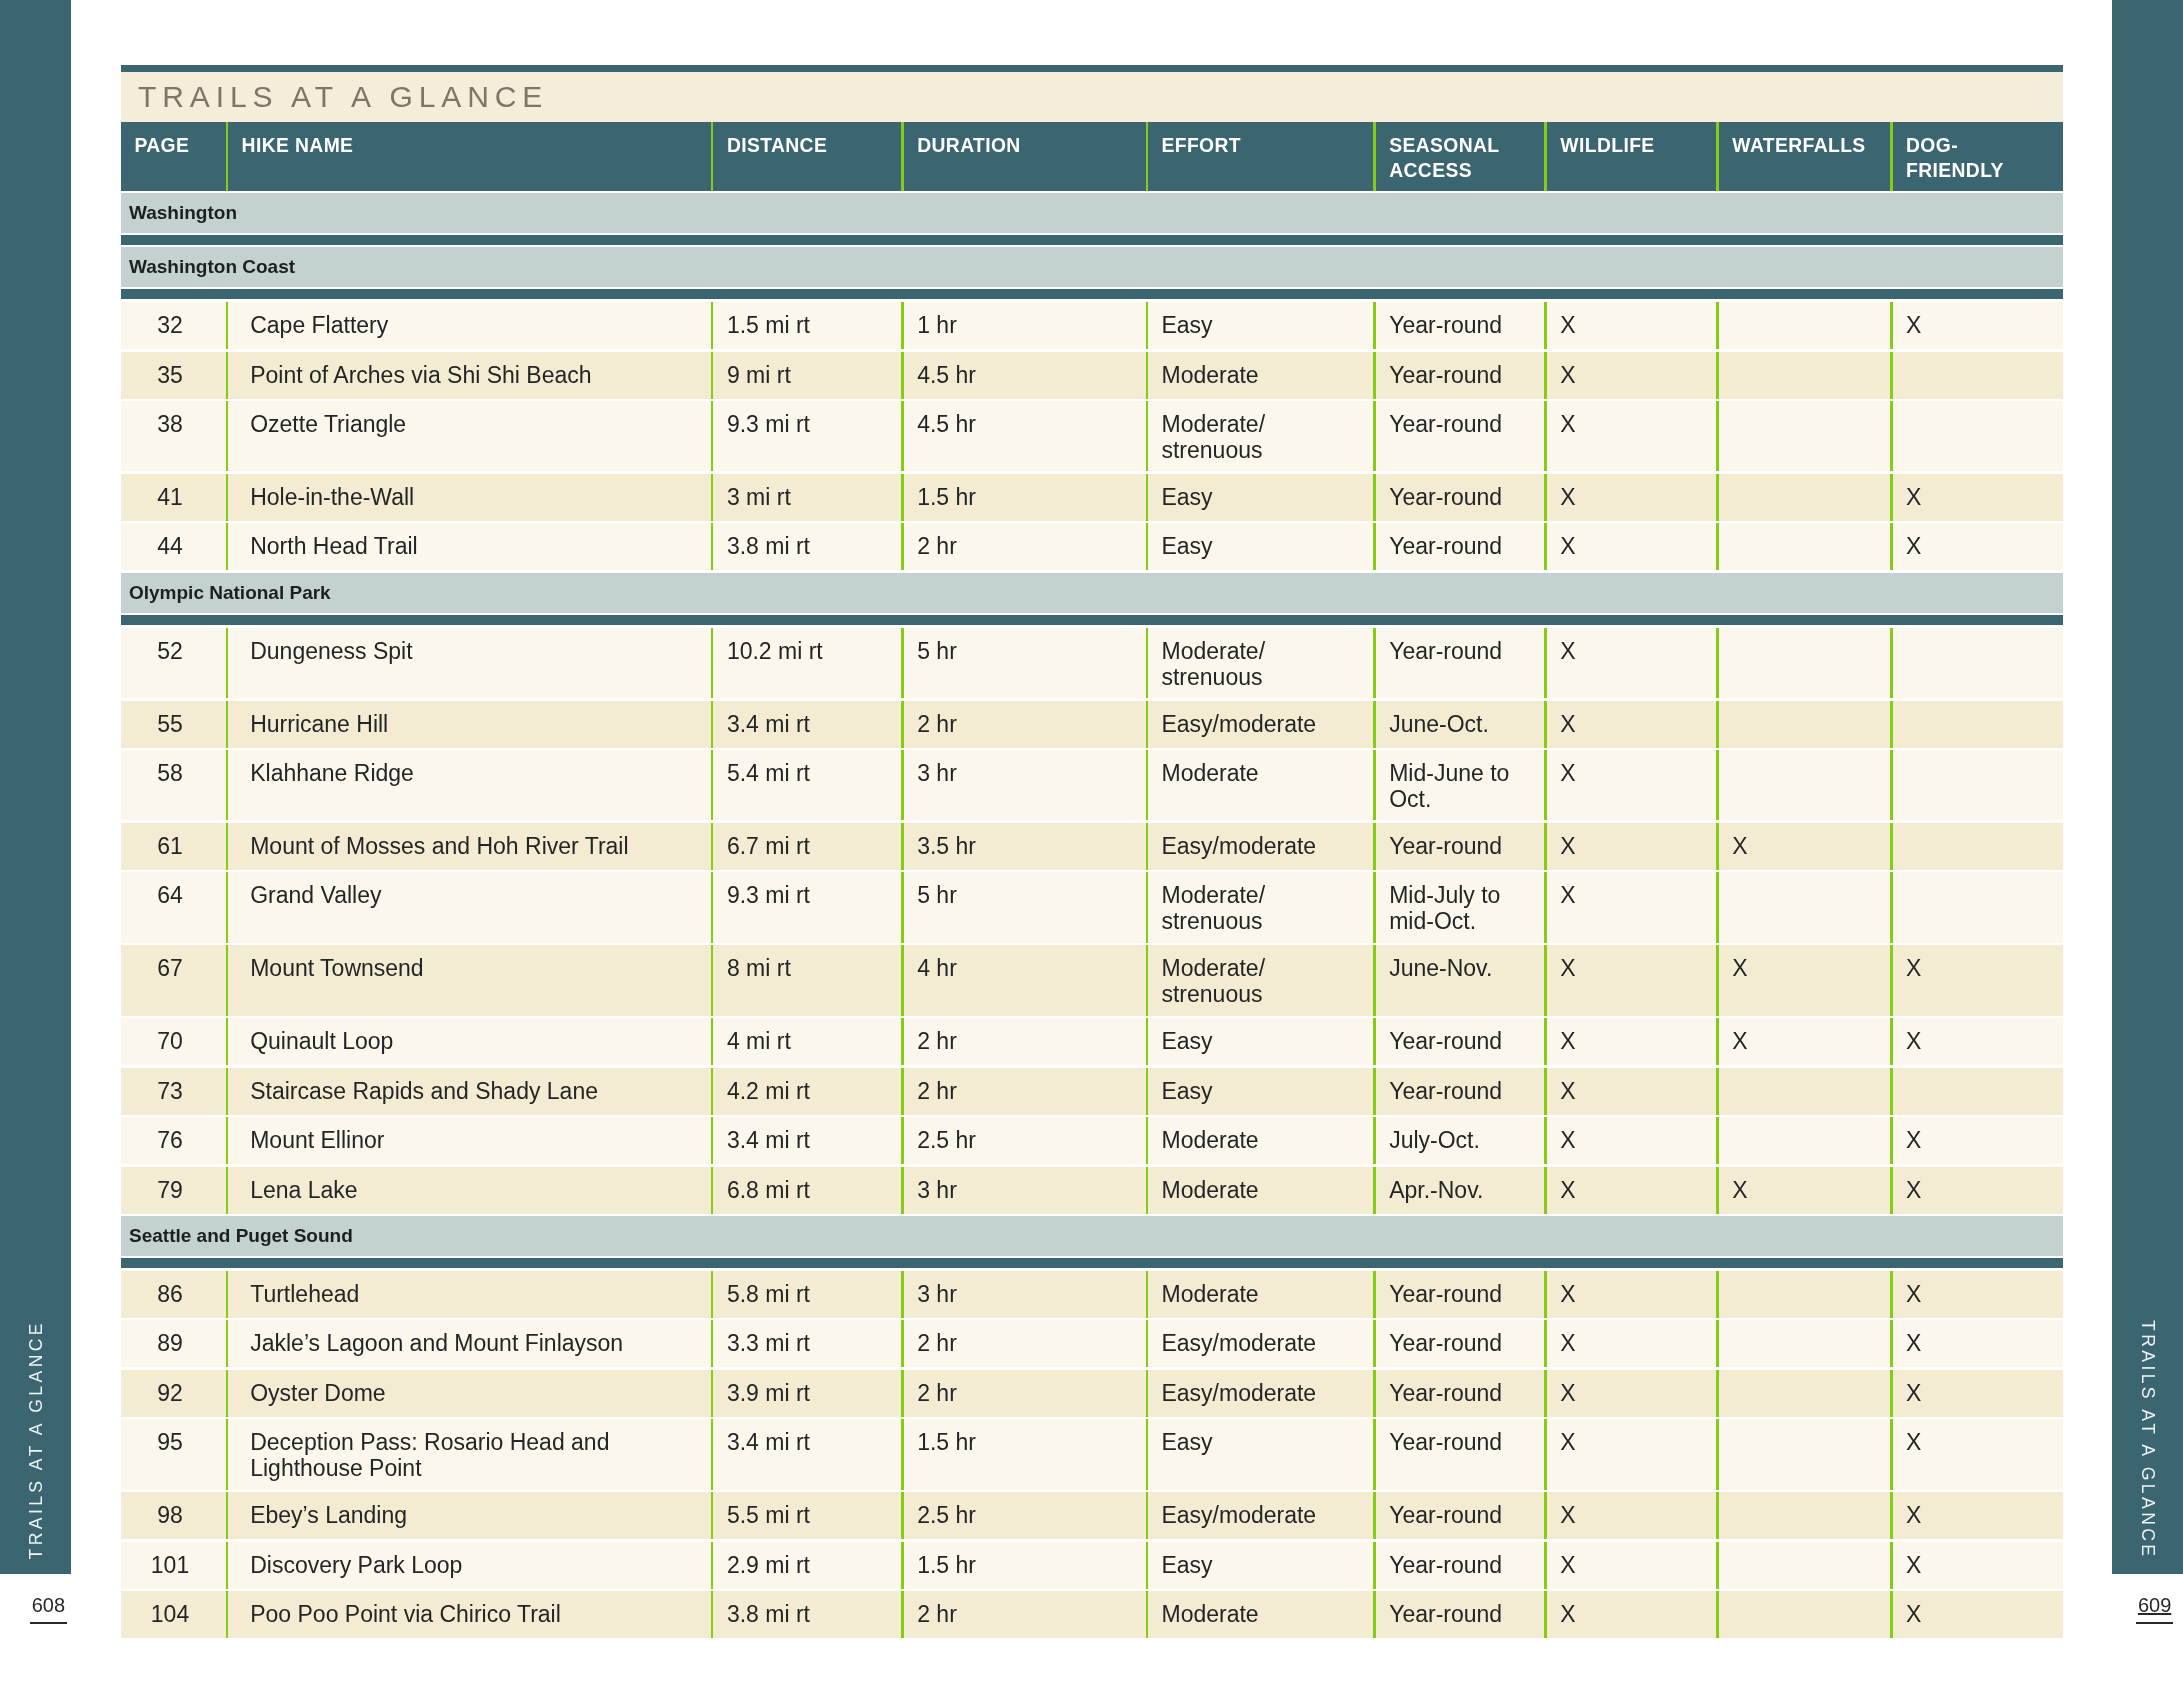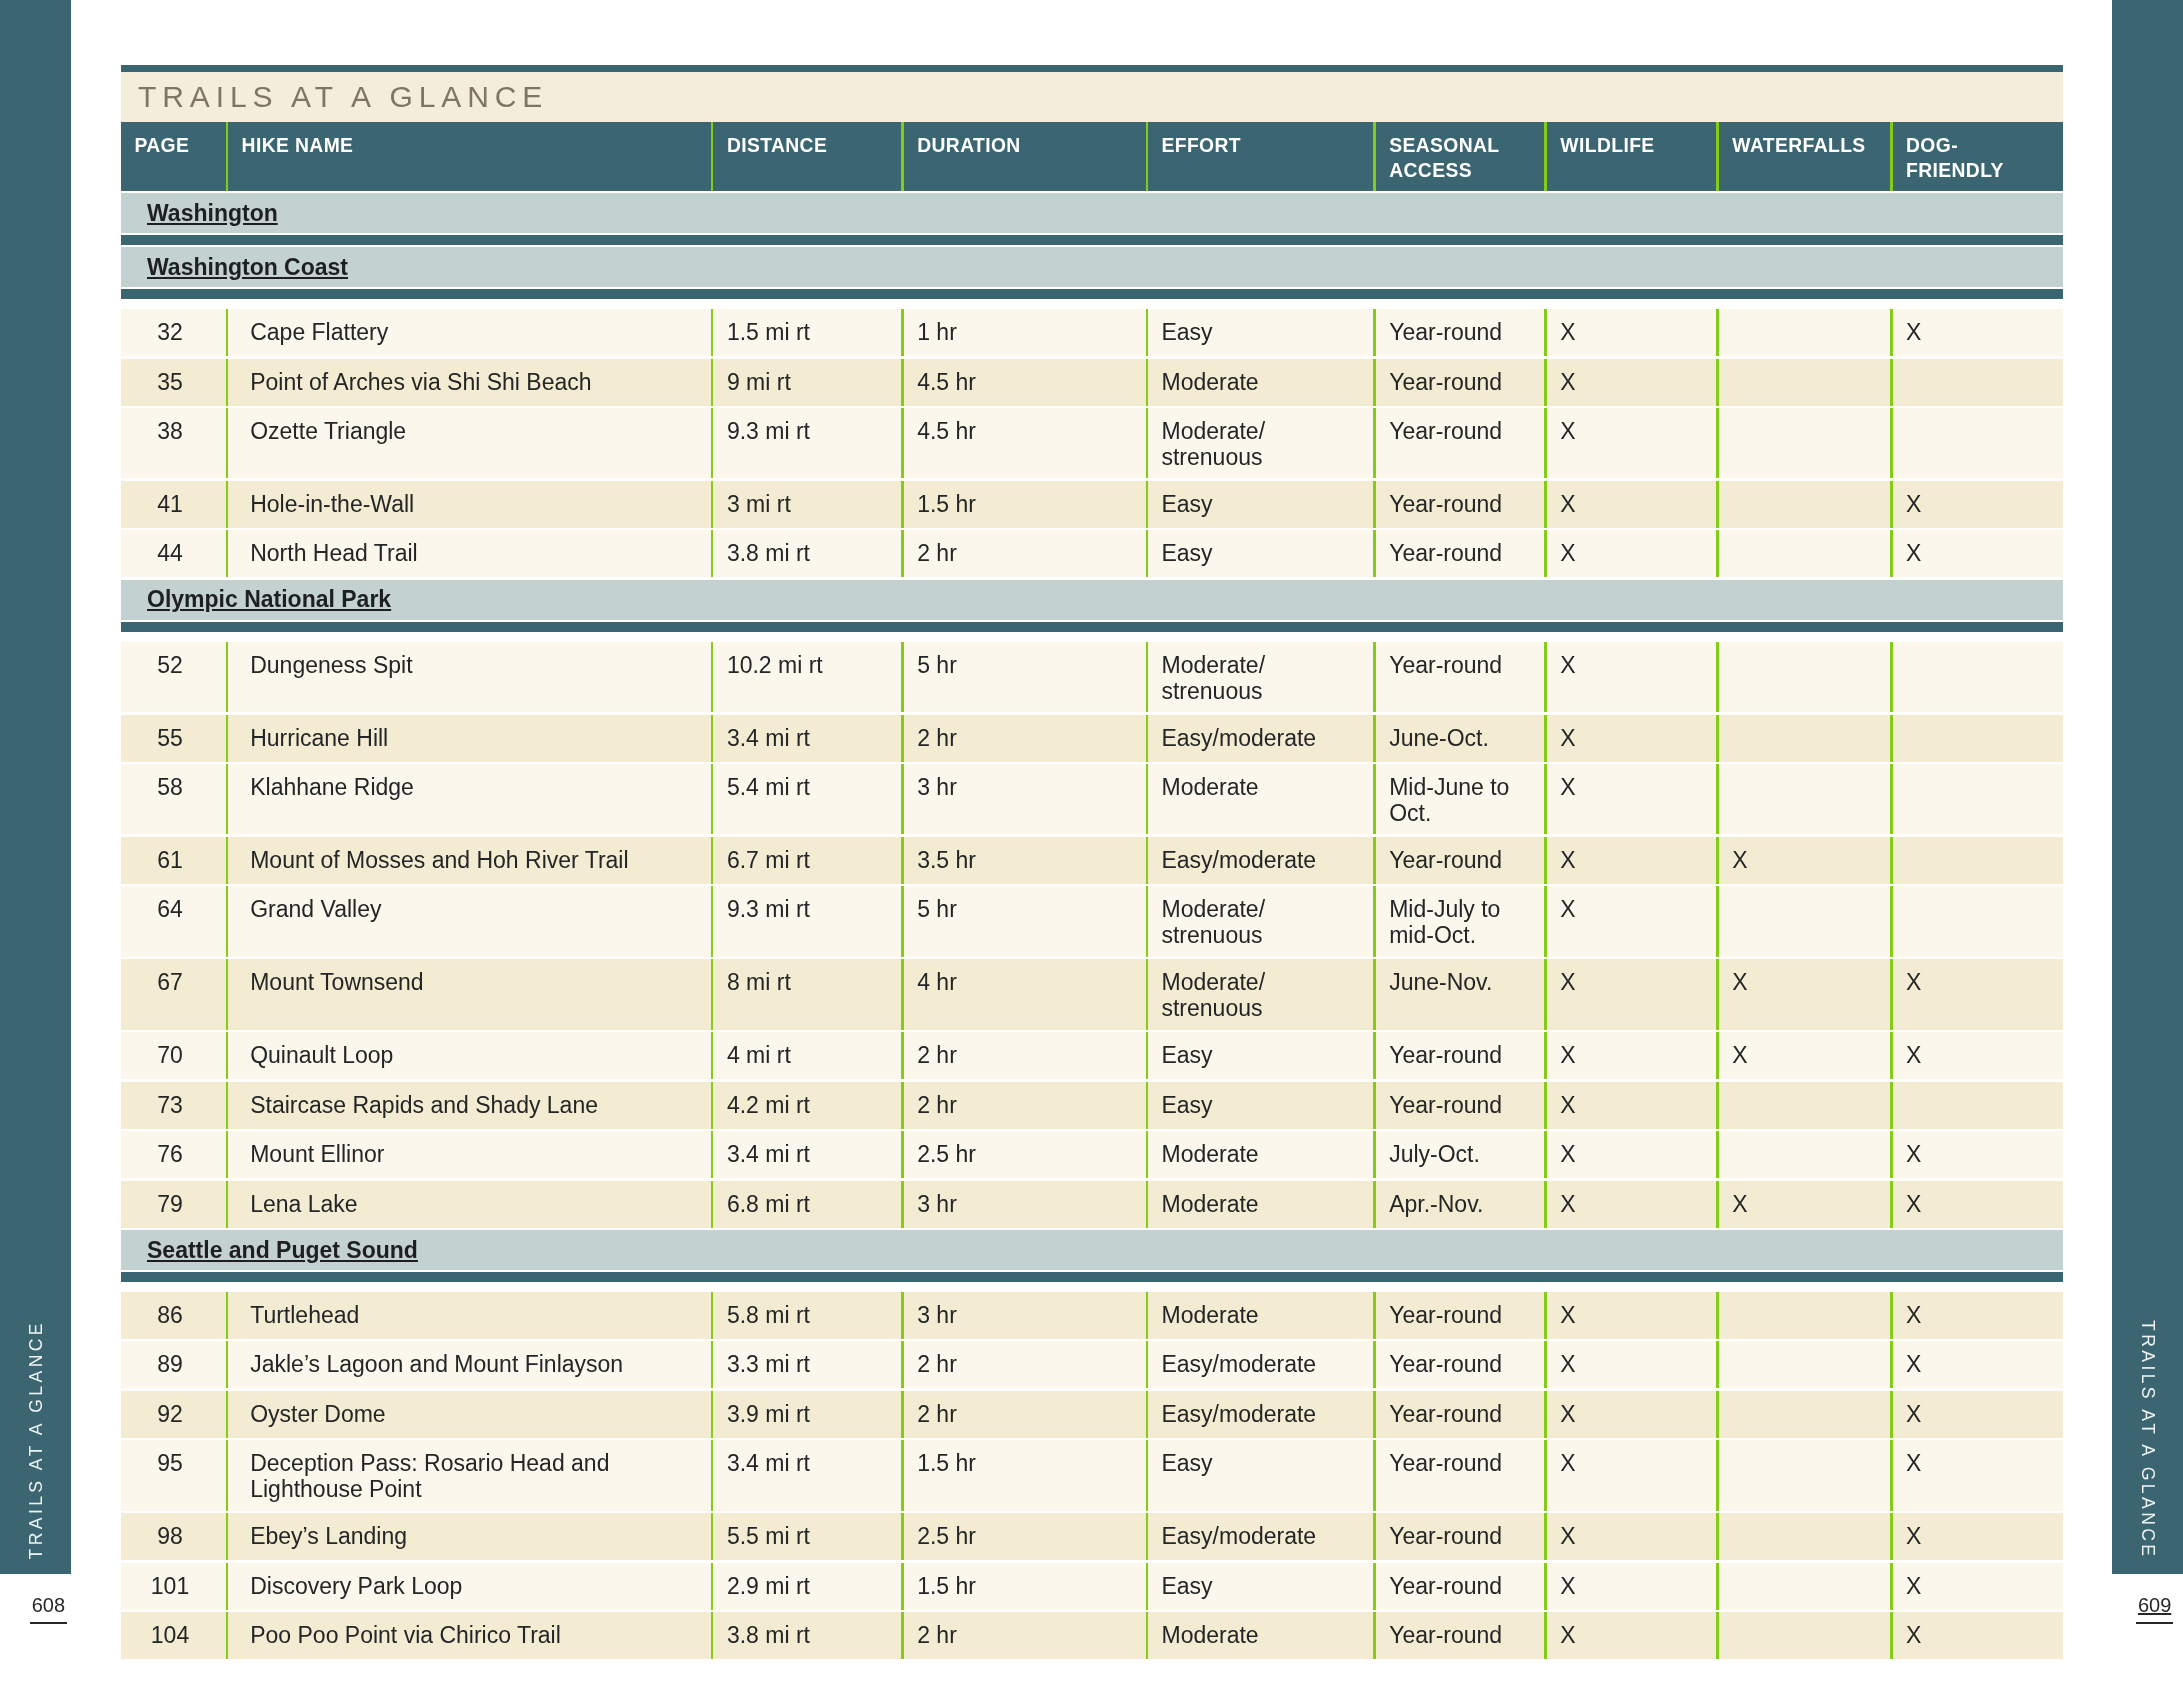--- a/index.html
+++ b/index.html
@@ -48,7 +48,7 @@
   .band{
     margin-top:2.5px;height:40px;background:#c3d1d1;display:flex;align-items:center;
   }
-  .band .band-label{font-weight:700;font-size:23px;padding-left:26px;color:#1d1f20;text-decoration:underline;}
+  .band .band-label{font-weight:700;font-size:19px;padding-left:8px;color:#1d1f20;}
   .rule{margin-top:1.7px;height:10px;background:#3b6570;}
   .rows{display:flex;flex-direction:column;row-gap:2.5px;background:#ffffff;margin-top:10px;}
   .trow .td{

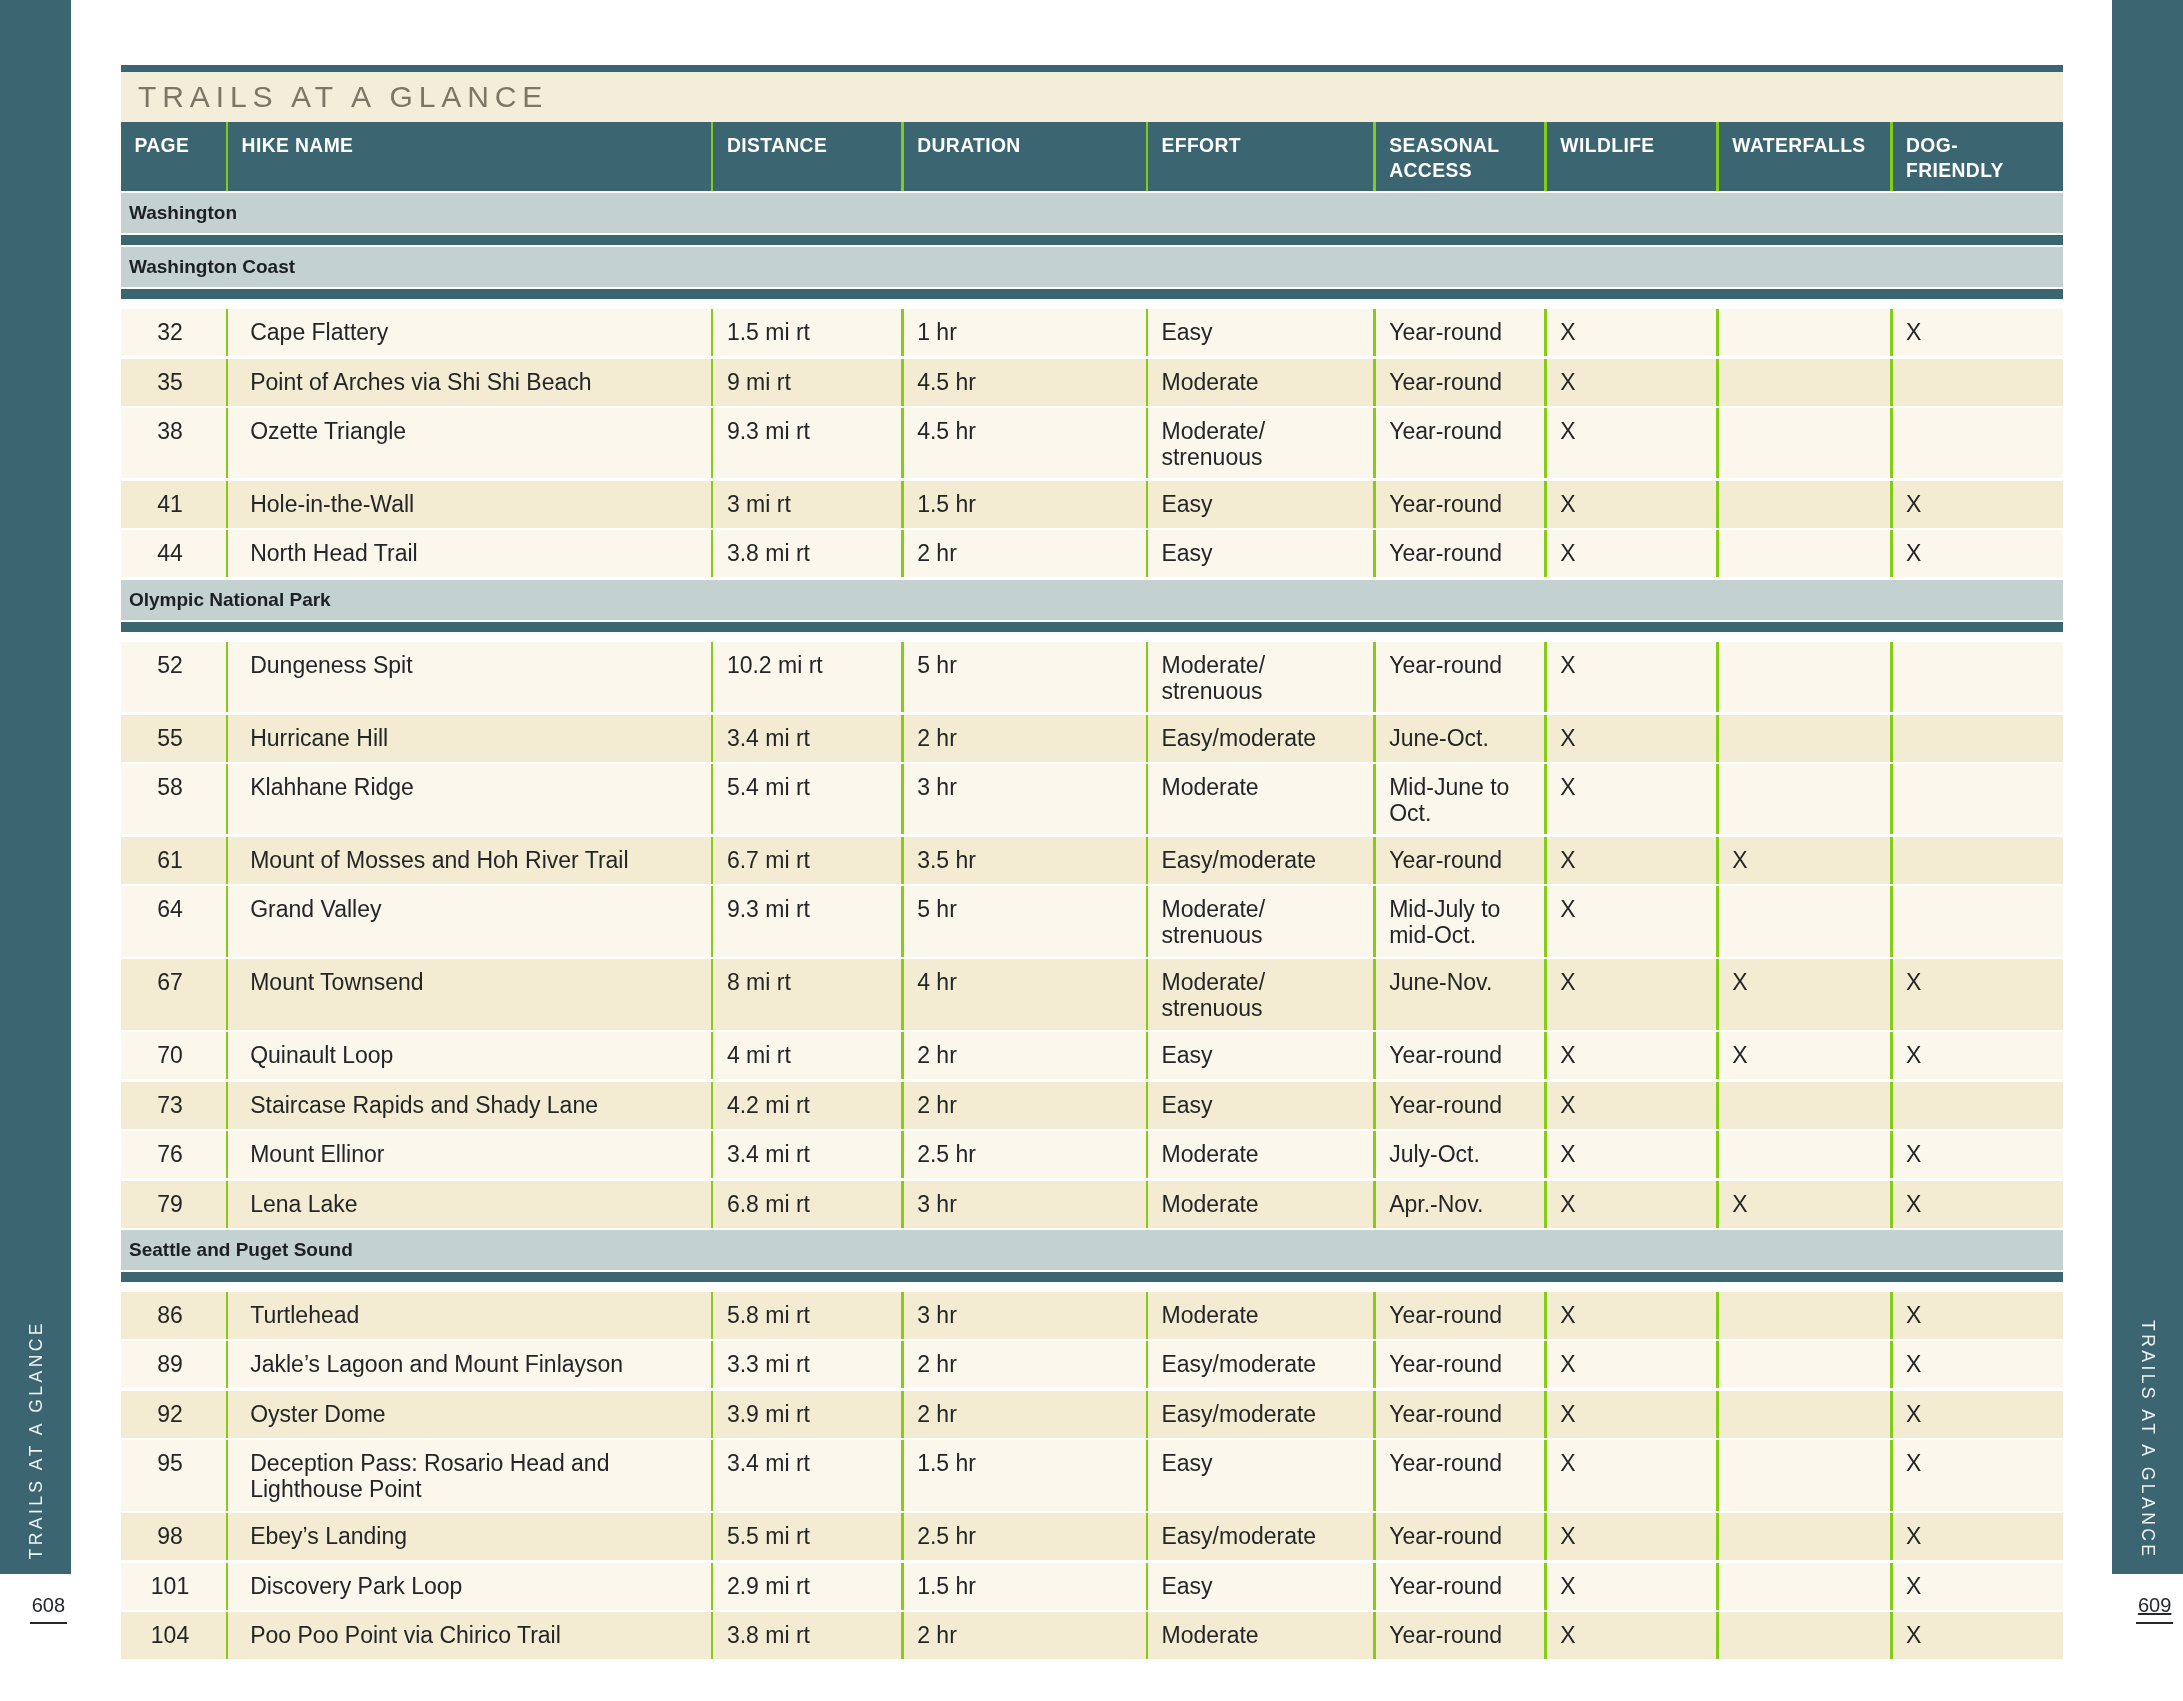--- a/index.html
+++ b/index.html
@@ -50,7 +50,7 @@
   }
   .band .band-label{font-weight:700;font-size:19px;padding-left:8px;color:#1d1f20;}
   .rule{margin-top:1.7px;height:10px;background:#3b6570;}
-  .rows{display:flex;flex-direction:column;row-gap:2.5px;background:#ffffff;margin-top:10px;}
+  .rows{display:flex;flex-direction:column;row-gap:2.5px;background:#ffffff;margin-top:3px;}
   .trow .td{
     font-size:23px;line-height:26px;box-sizing:border-box;
     padding:10px 8.4px 8.4px 13.4px;white-space:pre-line;min-height:47px;

